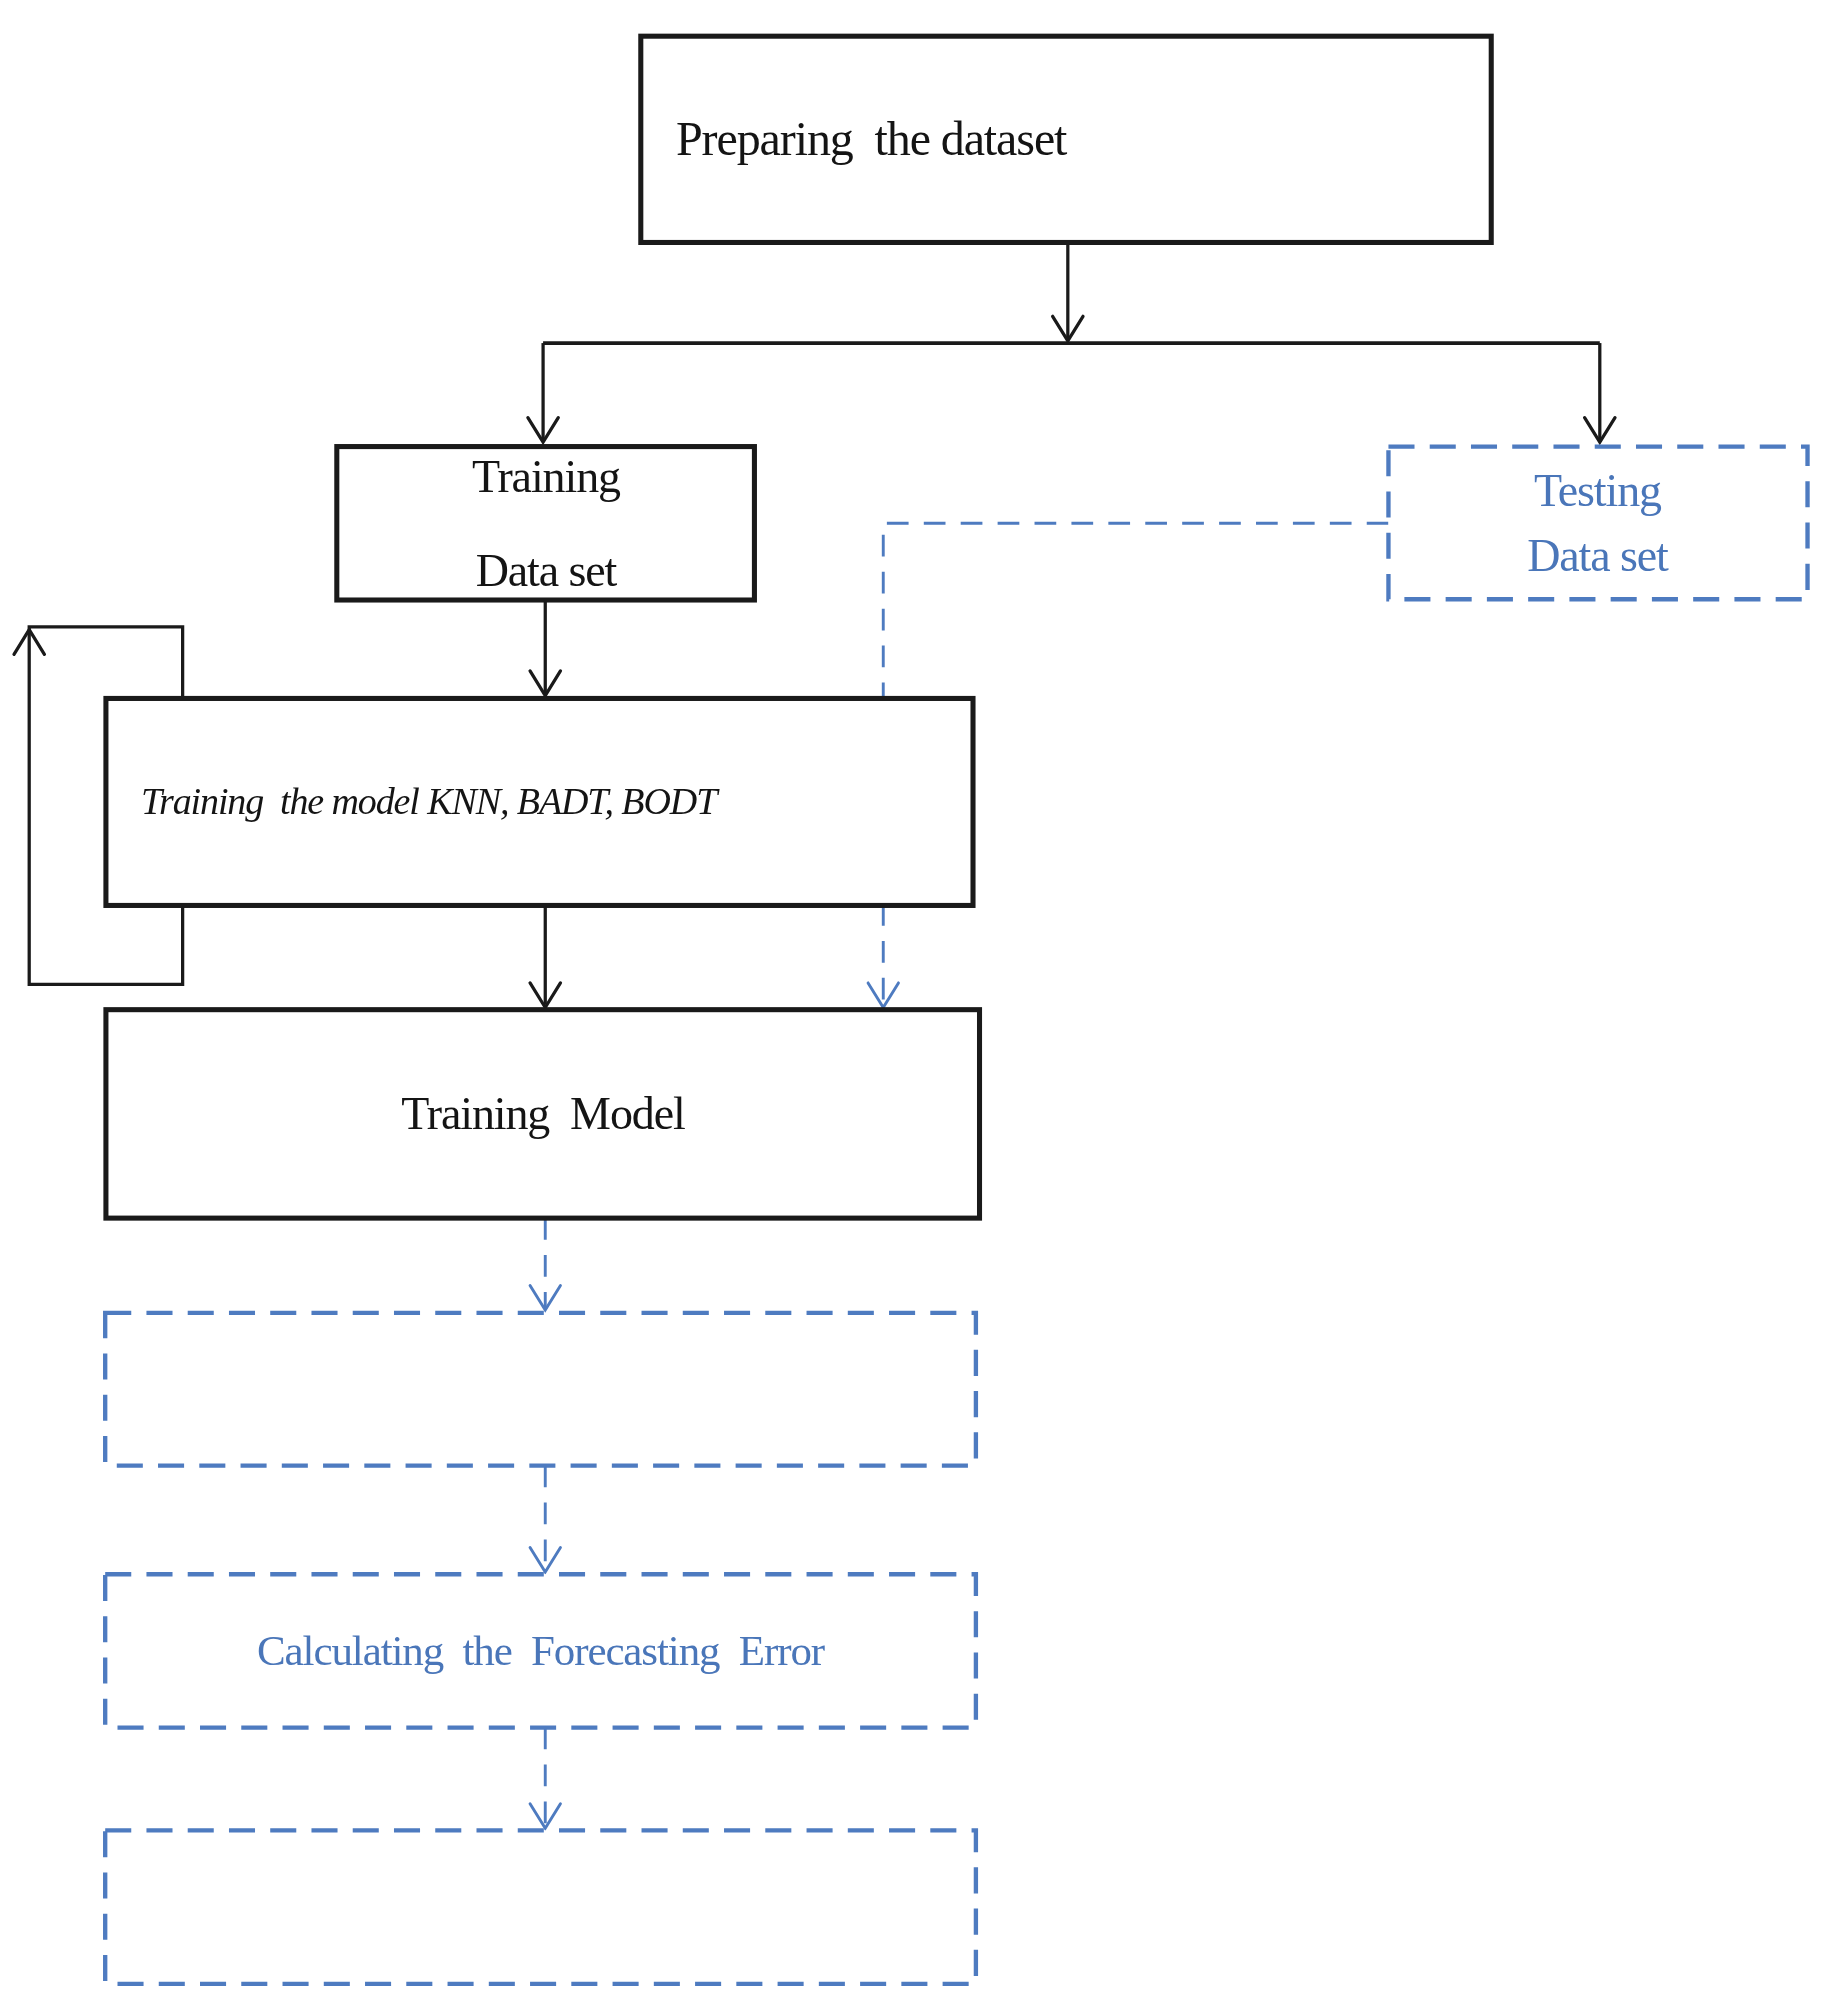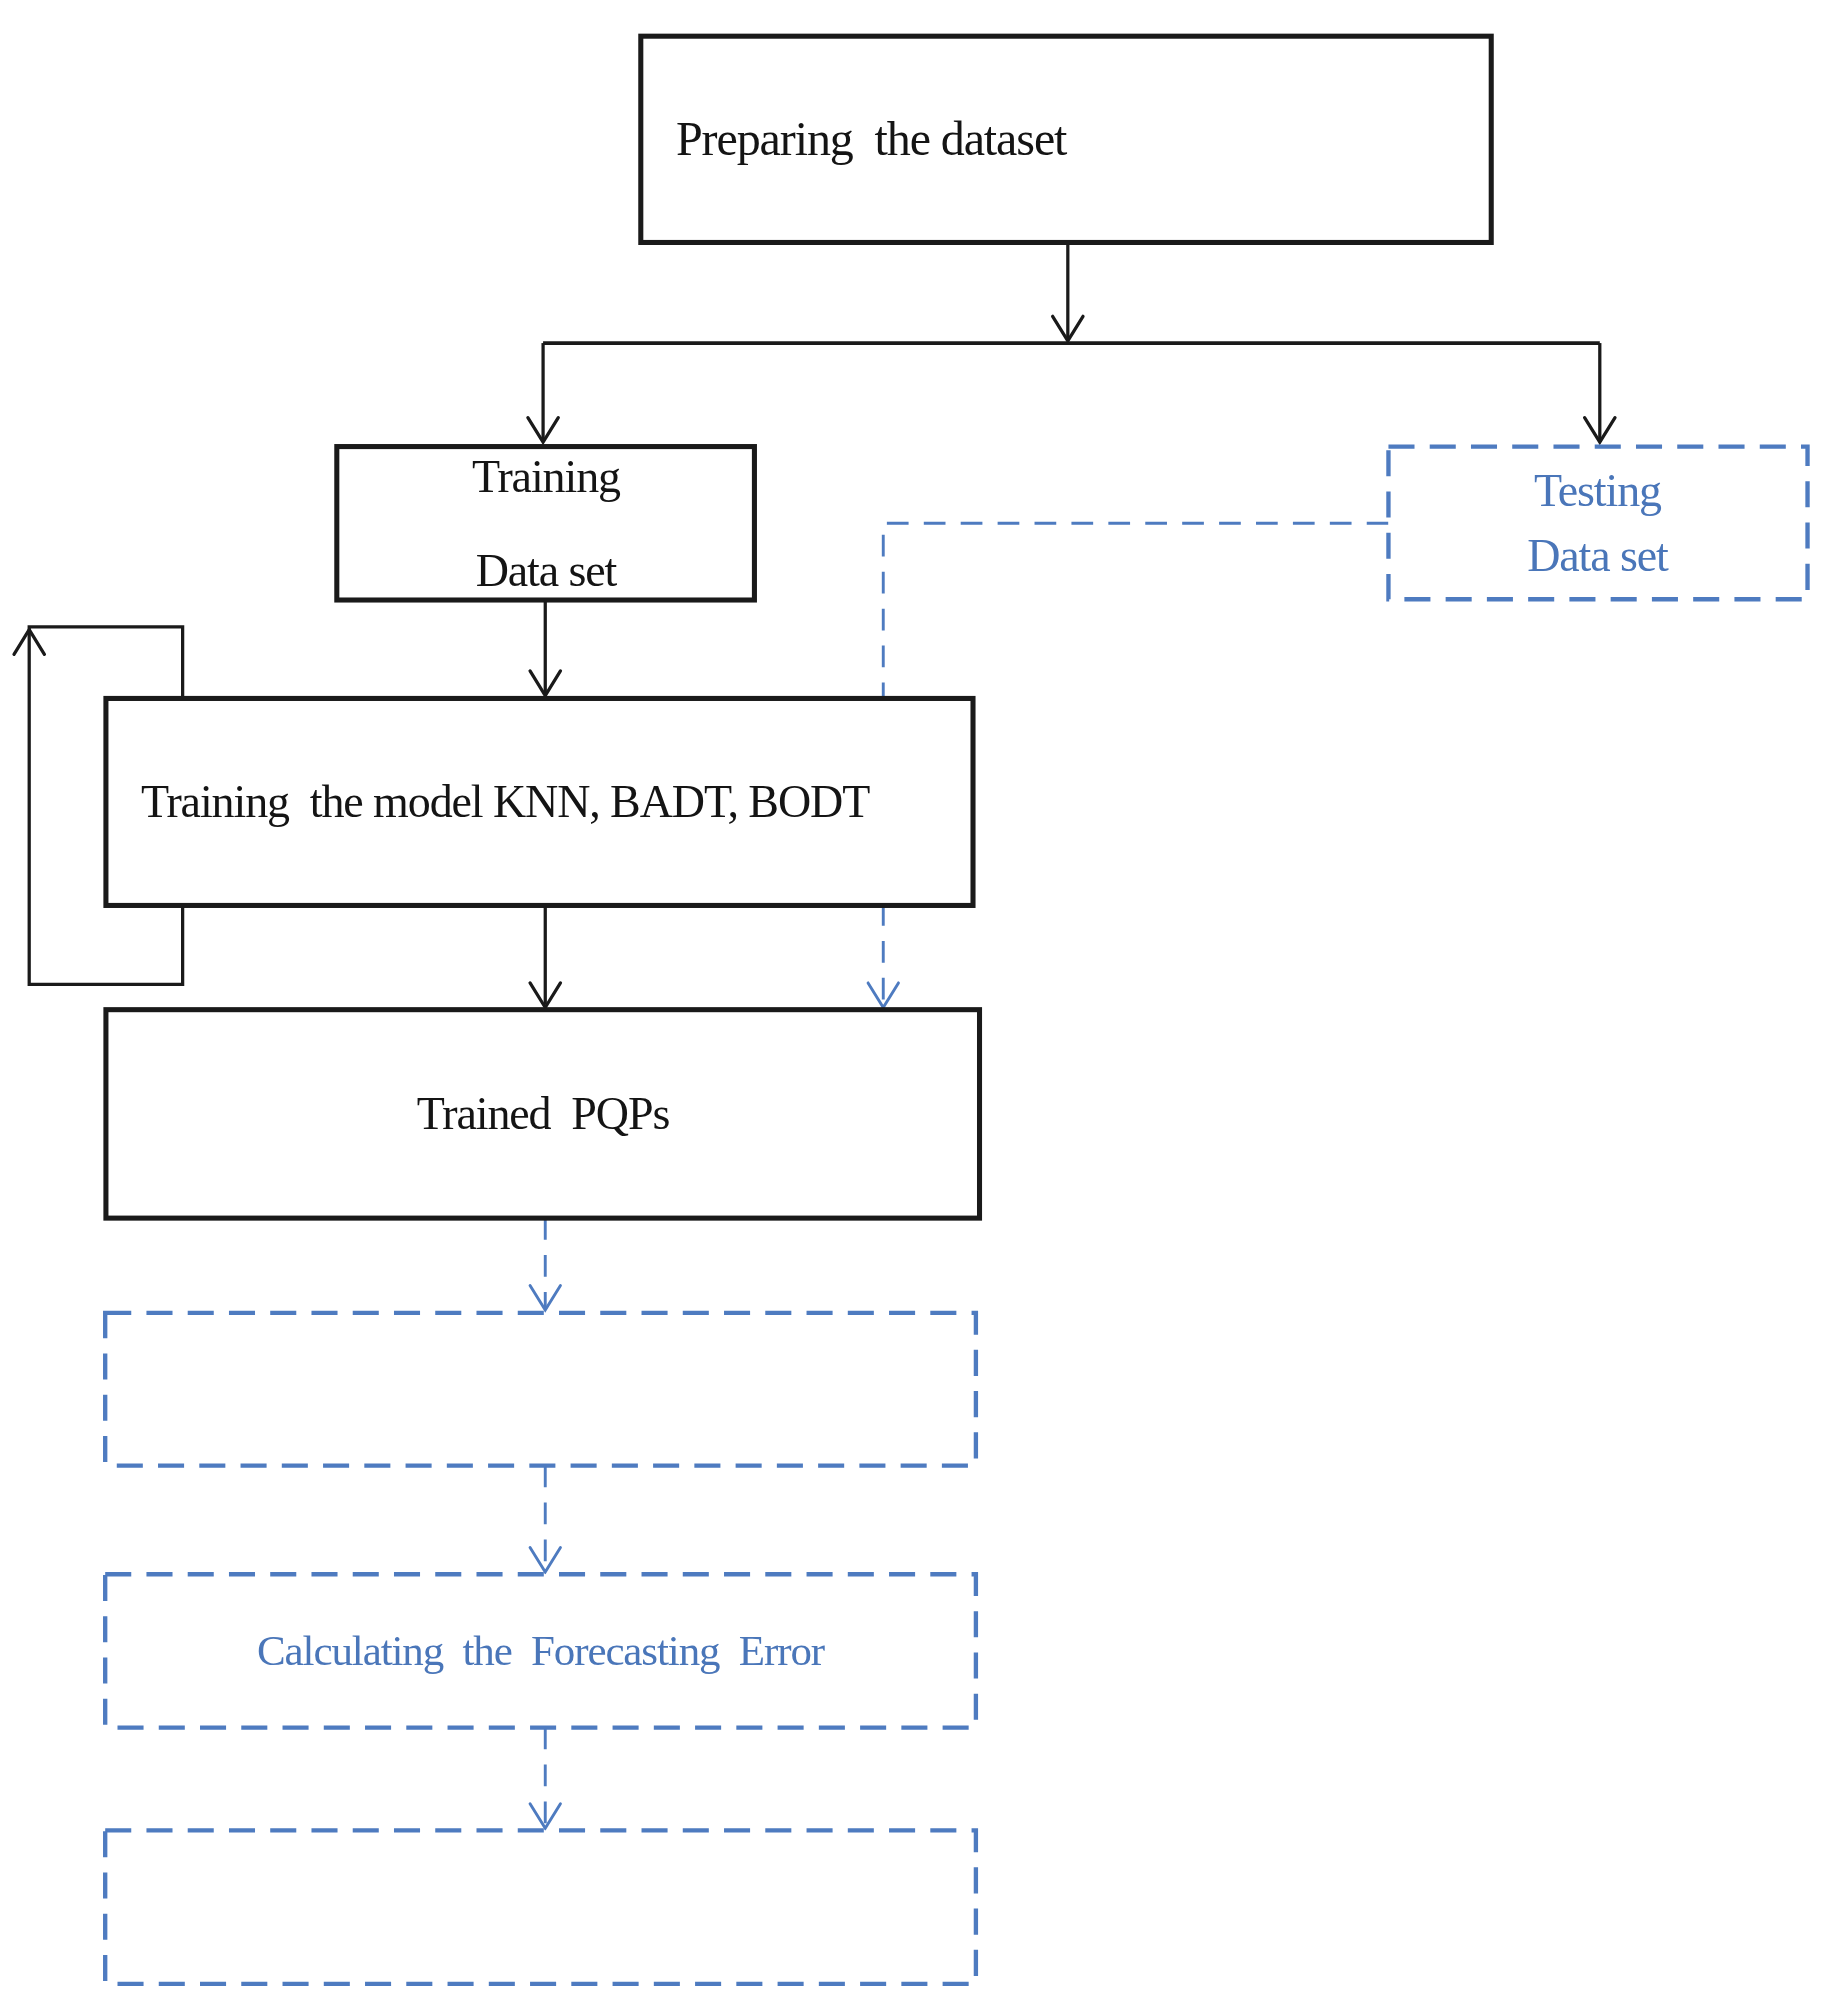--- a/index.html
+++ b/index.html
@@ -37,7 +37,7 @@
   #lbl-preparing     {left:641px; top:36px;  width:850px;height:206px;font-size:48px;line-height:1.42;padding-left:35px;box-sizing:border-box;}
   #lbl-training-data {left:337px; top:447px; width:418px; height:153px;font-size:46px;line-height:1.64;gap:18px;}
   #lbl-testing-data  {left:1388px;top:447px; width:419px; height:153px;font-size:46px;line-height:1.40;}
-  #lbl-training-model{left:106px; top:698px; width:867px;height:207px;font-size:46px;line-height:1.3;padding-left:35px;box-sizing:border-box;}
+  #lbl-training-model{left:106px; top:698px; width:867px;height:207px;font-size:38px;line-height:1.3;padding-left:35px;box-sizing:border-box;font-style:italic;}
   #lbl-trained-model {left:106px; top:1010px;width:874px;height:208px;font-size:46px;line-height:1.3;}
   #lbl-forecasted    {left:105px; top:1313px;width:871px;height:153px;font-size:43px;line-height:1.3;}
   #lbl-calculating   {left:105px; top:1574px;width:871px;height:153px;font-size:43px;line-height:1.3;}

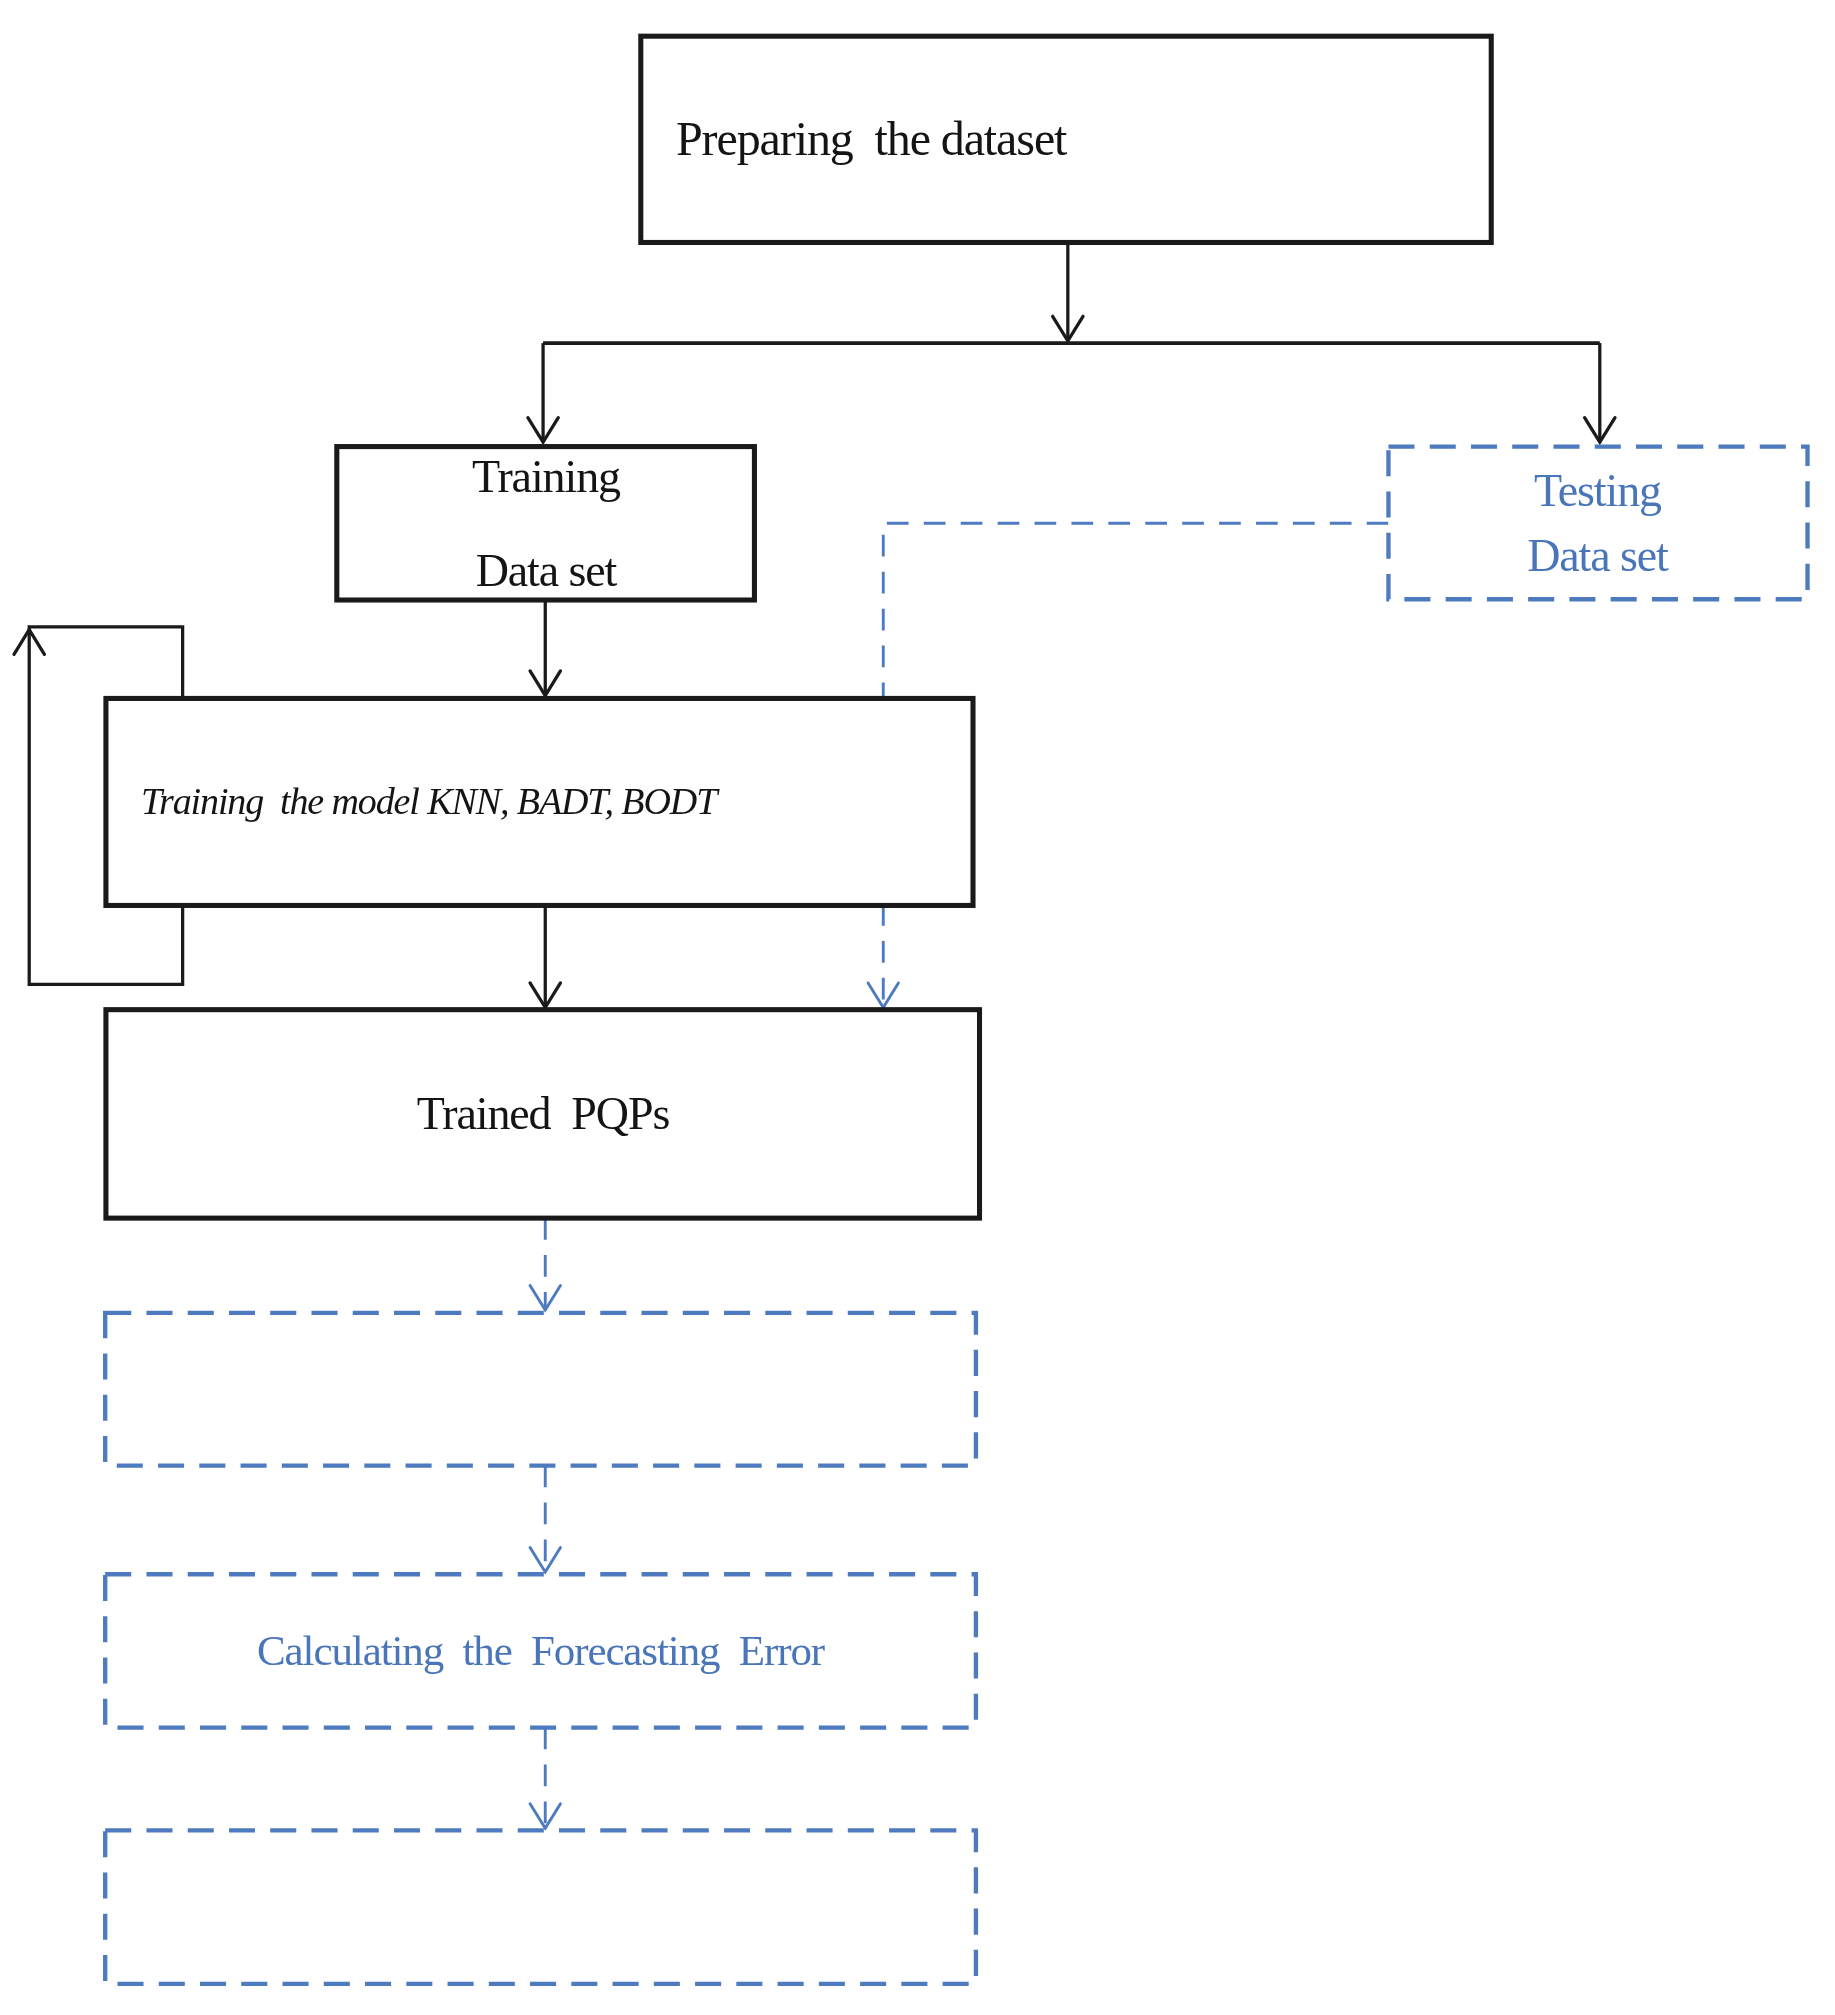--- a/index.html
+++ b/index.html
@@ -104,7 +104,7 @@
   </div>
 
   <div class="label center" id="lbl-trained-model">
-    <span class="ln">Trained  PQPs</span>
+    <span class="ln">Training  Model</span>
   </div>
 
 

